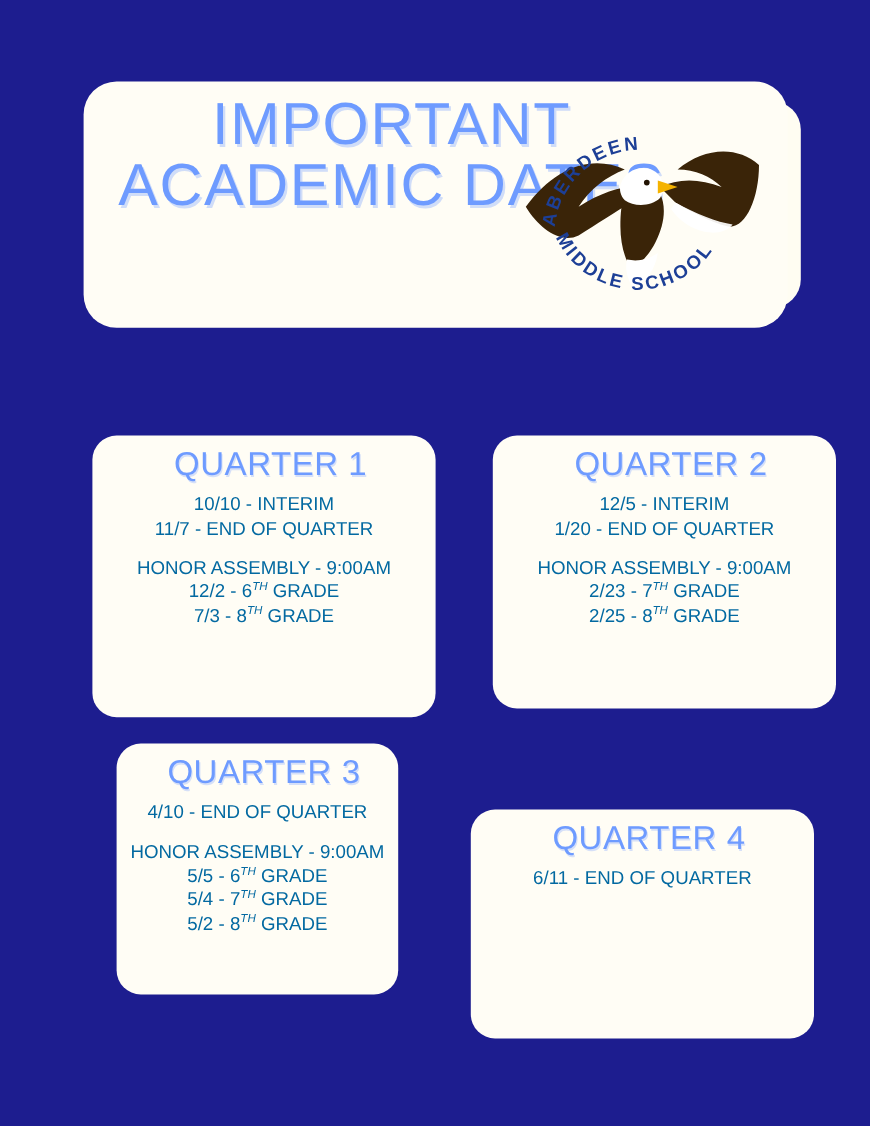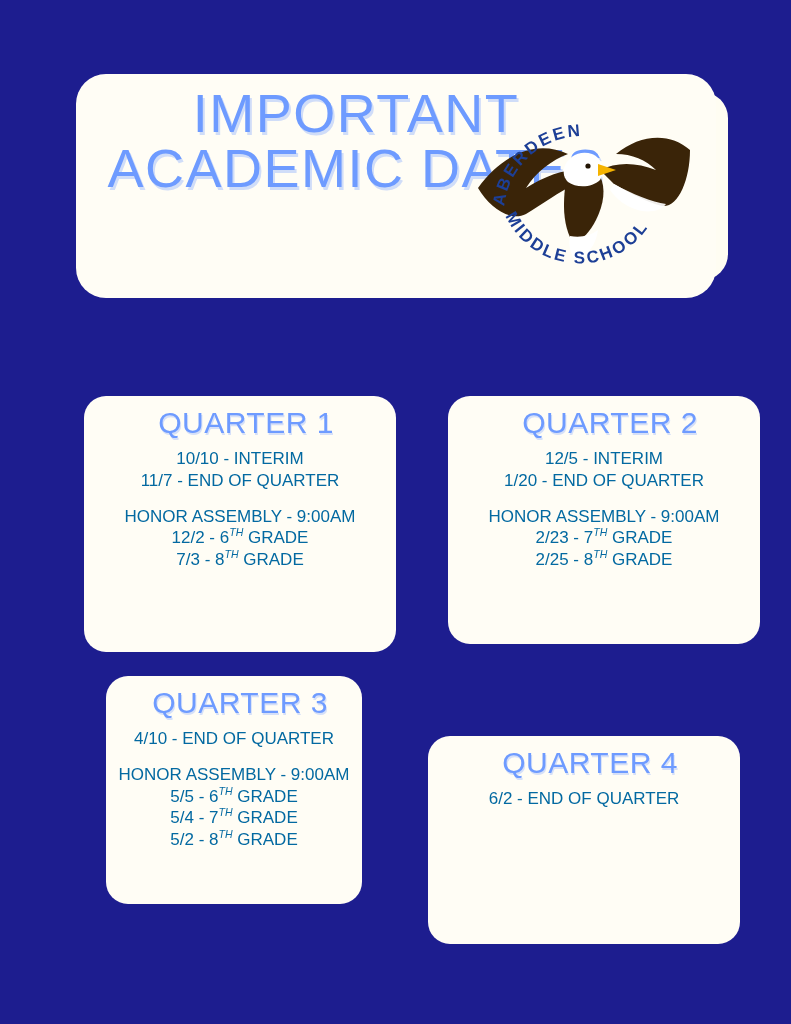--- a/index.html
+++ b/index.html
@@ -219,7 +219,7 @@
   <div class="card q4">
     <div class="card-title">QUARTER 4</div>
     <div class="card-body">
-      <div class="line">6/2 - END OF QUARTER</div>
+      <div class="line">6/11 - END OF QUARTER</div>
     </div>
   </div>
 

